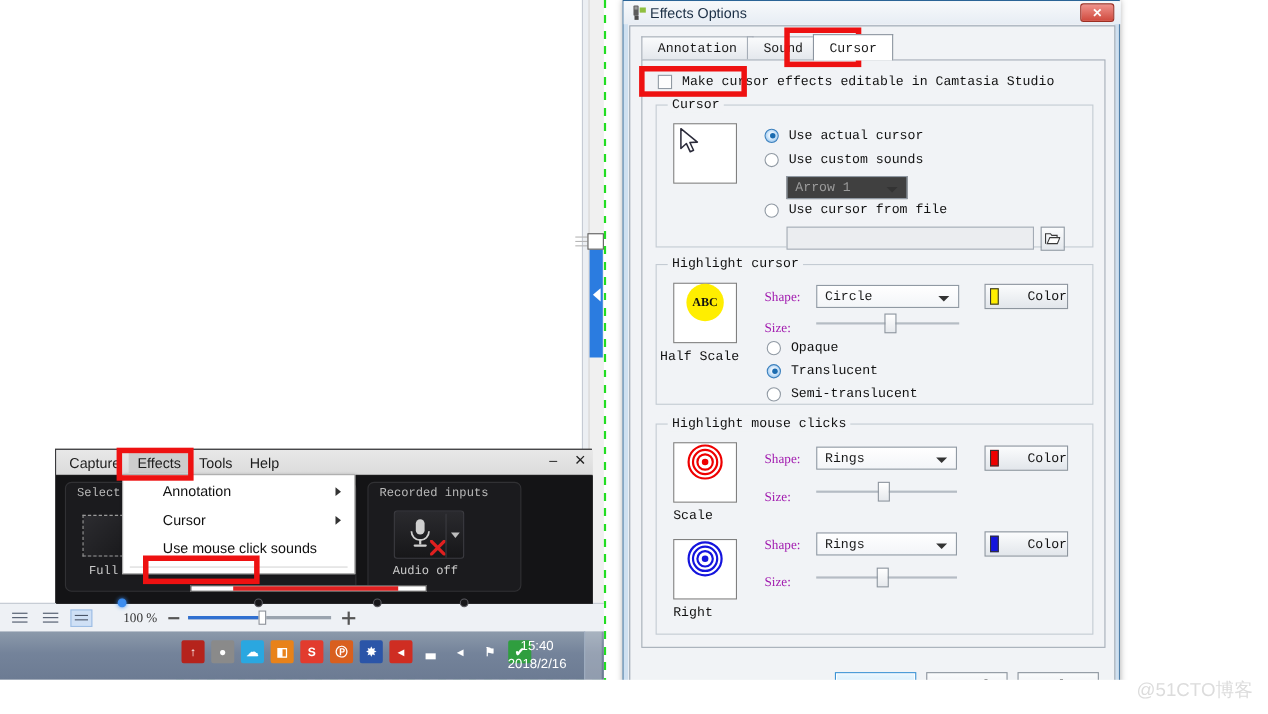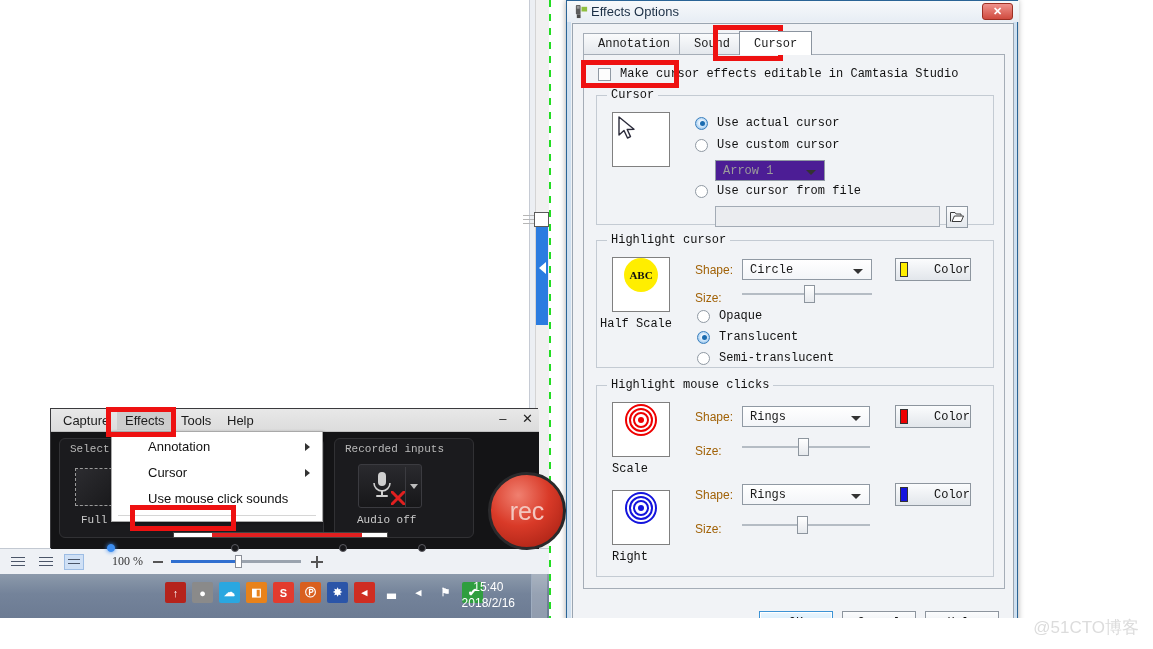--- a/index.html
+++ b/index.html
@@ -319,7 +319,7 @@
           </div>
           <div class="radio-row" style="left:98px; top:42px;">
             <span class="radio"></span>
-            <span class="radio-lbl">Use custom cursor</span>
+            <span class="radio-lbl">Use custom sounds</span>
           </div>
           <div class="combo dim" style="left:118px; top:64px; width:110px;">
             <span class="val dim">Arrow 1</span>

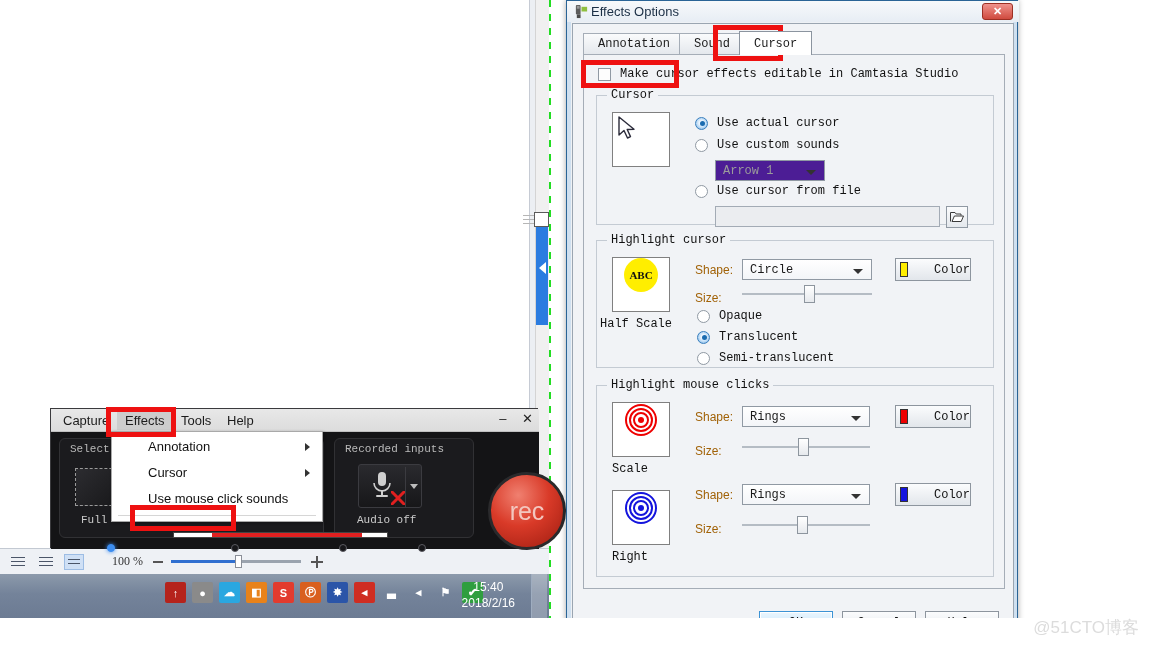--- a/index.html
+++ b/index.html
@@ -118,7 +118,7 @@
   .combo .val { position: absolute; left: 7px; top: 3px; font-size: 12px; font-family: "Liberation Mono", monospace; color: #1a1a1a; }
   .combo .val.dim { color: #9b9b9b; }
   .combo .arr { position: absolute; right: 8px; top: 9px; width: 0; height: 0; border-left: 5px solid transparent; border-right: 5px solid transparent; border-top: 5px solid #333; }
-  .combo.dim { background: #4c1d95; }
+  .combo.dim { background: #404040; }
 
   .txtfield { position: absolute; height: 21px; background: #ebedf0; border: 1px solid #a3abb5; }
   .browse-btn { position: absolute; width: 22px; height: 22px; background: linear-gradient(to bottom,#fbfcfd,#e4e8ed); border: 1px solid #9099a3; display: flex; align-items: center; justify-content: center; }

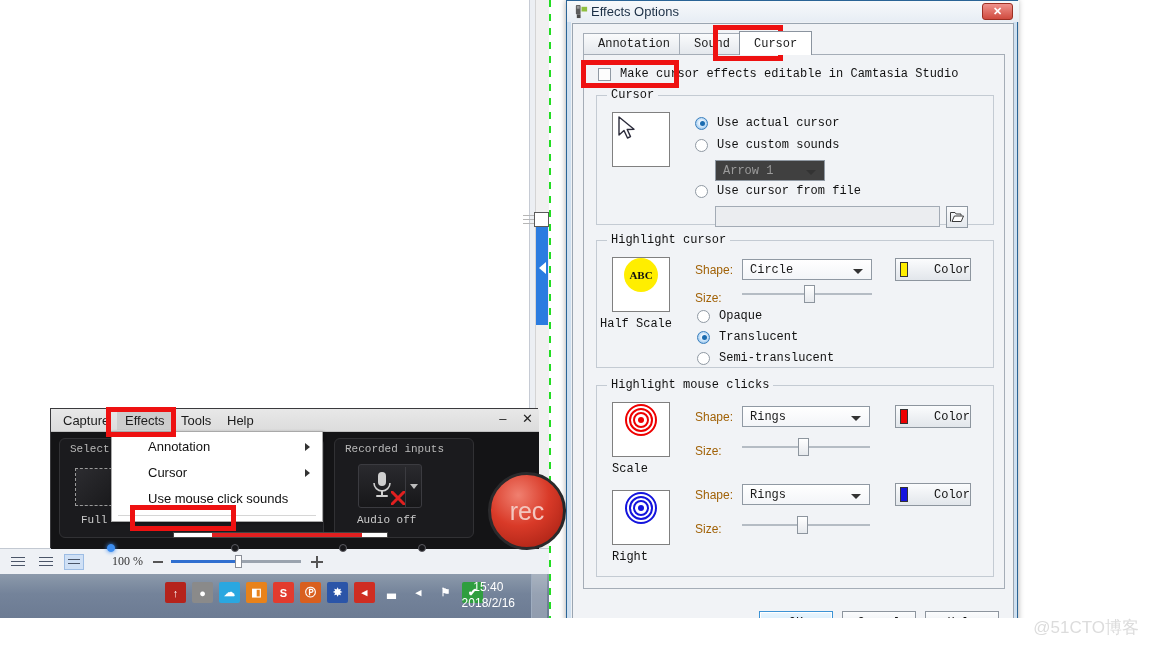--- a/index.html
+++ b/index.html
@@ -123,7 +123,7 @@
   .txtfield { position: absolute; height: 21px; background: #ebedf0; border: 1px solid #a3abb5; }
   .browse-btn { position: absolute; width: 22px; height: 22px; background: linear-gradient(to bottom,#fbfcfd,#e4e8ed); border: 1px solid #9099a3; display: flex; align-items: center; justify-content: center; }
 
-  .lbl { position: absolute; font-size: 12px; font-family: Liberation Sans, sans-serif; color: #a16207; }
+  .lbl { position: absolute; font-size: 12px; font-family: Liberation Serif, serif; color: #a21caf; }
   .slider { position: absolute; height: 18px; }
   .slider .track { position: absolute; left: 0; top: 8px; width: 100%; height: 2px; background: #b5bcc4; }
   .slider .knob { position: absolute; top: 0; width: 11px; height: 18px; background: linear-gradient(to bottom,#ffffff,#e6e9ed); border: 1px solid #8d959e; }

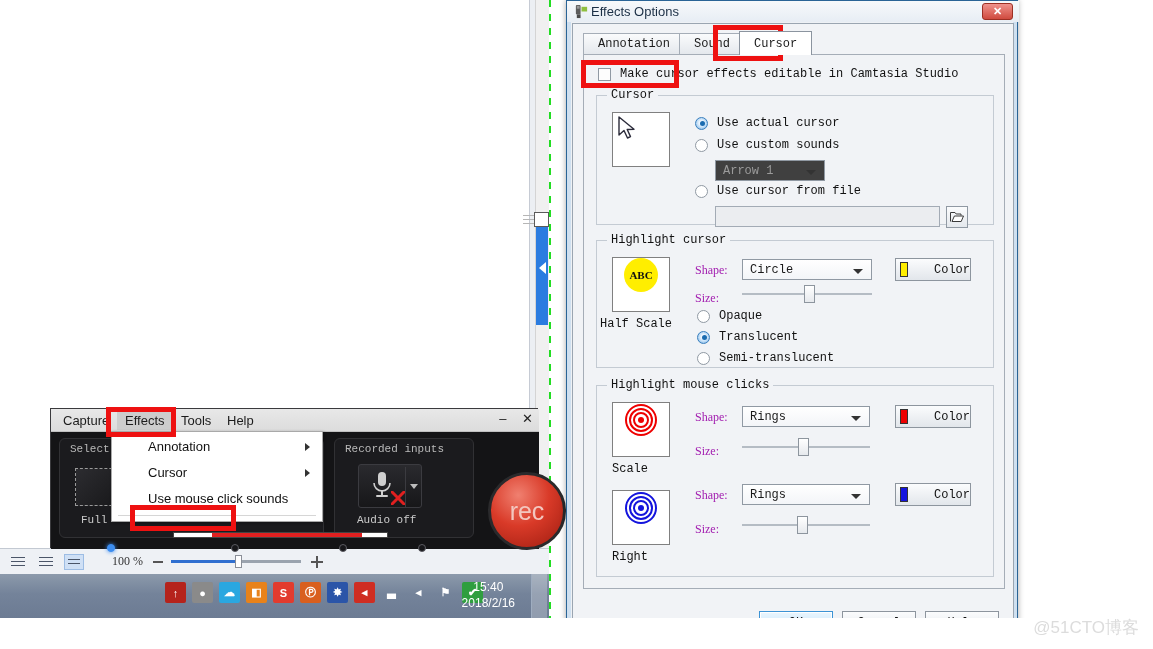--- a/index.html
+++ b/index.html
@@ -251,9 +251,6 @@
         <div class="fill" style="width:150px; margin-left:38px;"></div>
       </div>
 
-      <div class="rec-button">
-        <span>rec</span>
-      </div>
     </div>
   </div>
 

